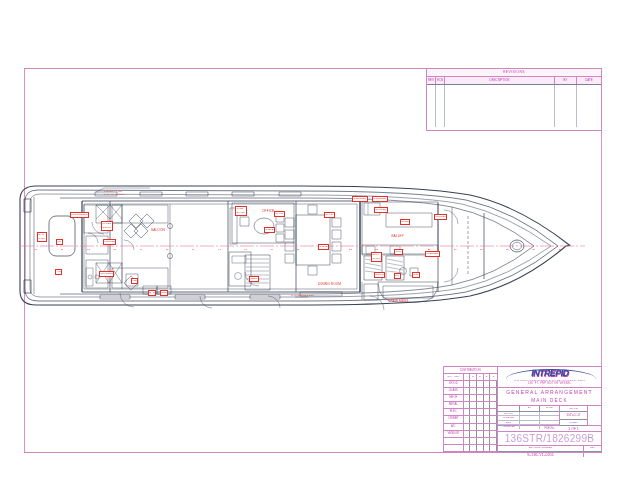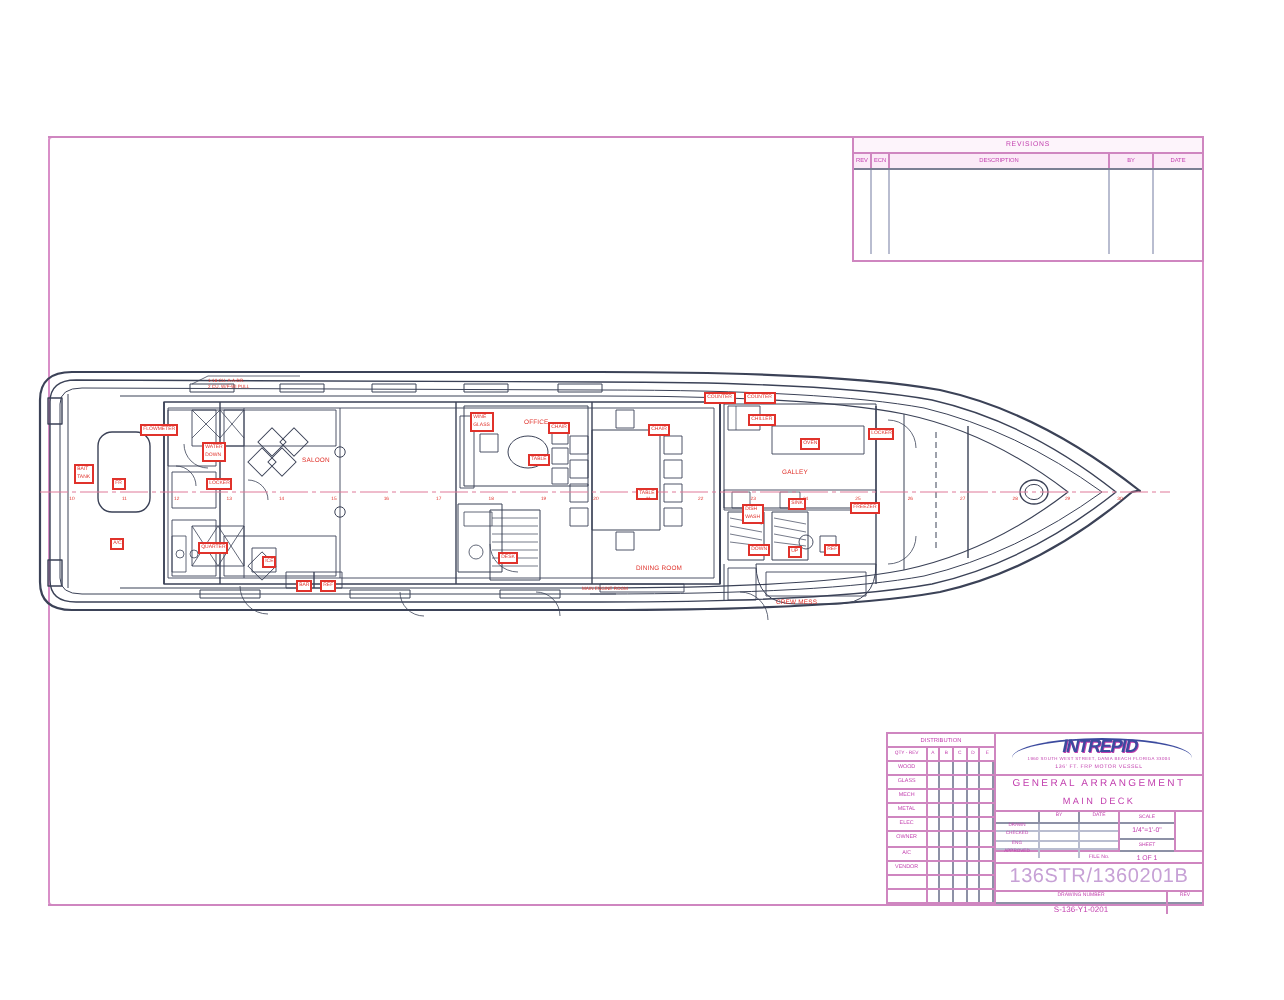--- a/index.html
+++ b/index.html
@@ -333,7 +333,7 @@
       </div>
 
       <div class="fileno-t">FILE No.</div>
-      <div class="fileno-v">136STR/1360201B</div>
+      <div class="fileno-v">136STR/1826299B</div>
 
       <div class="dwg">
         <div class="dwg-l">

